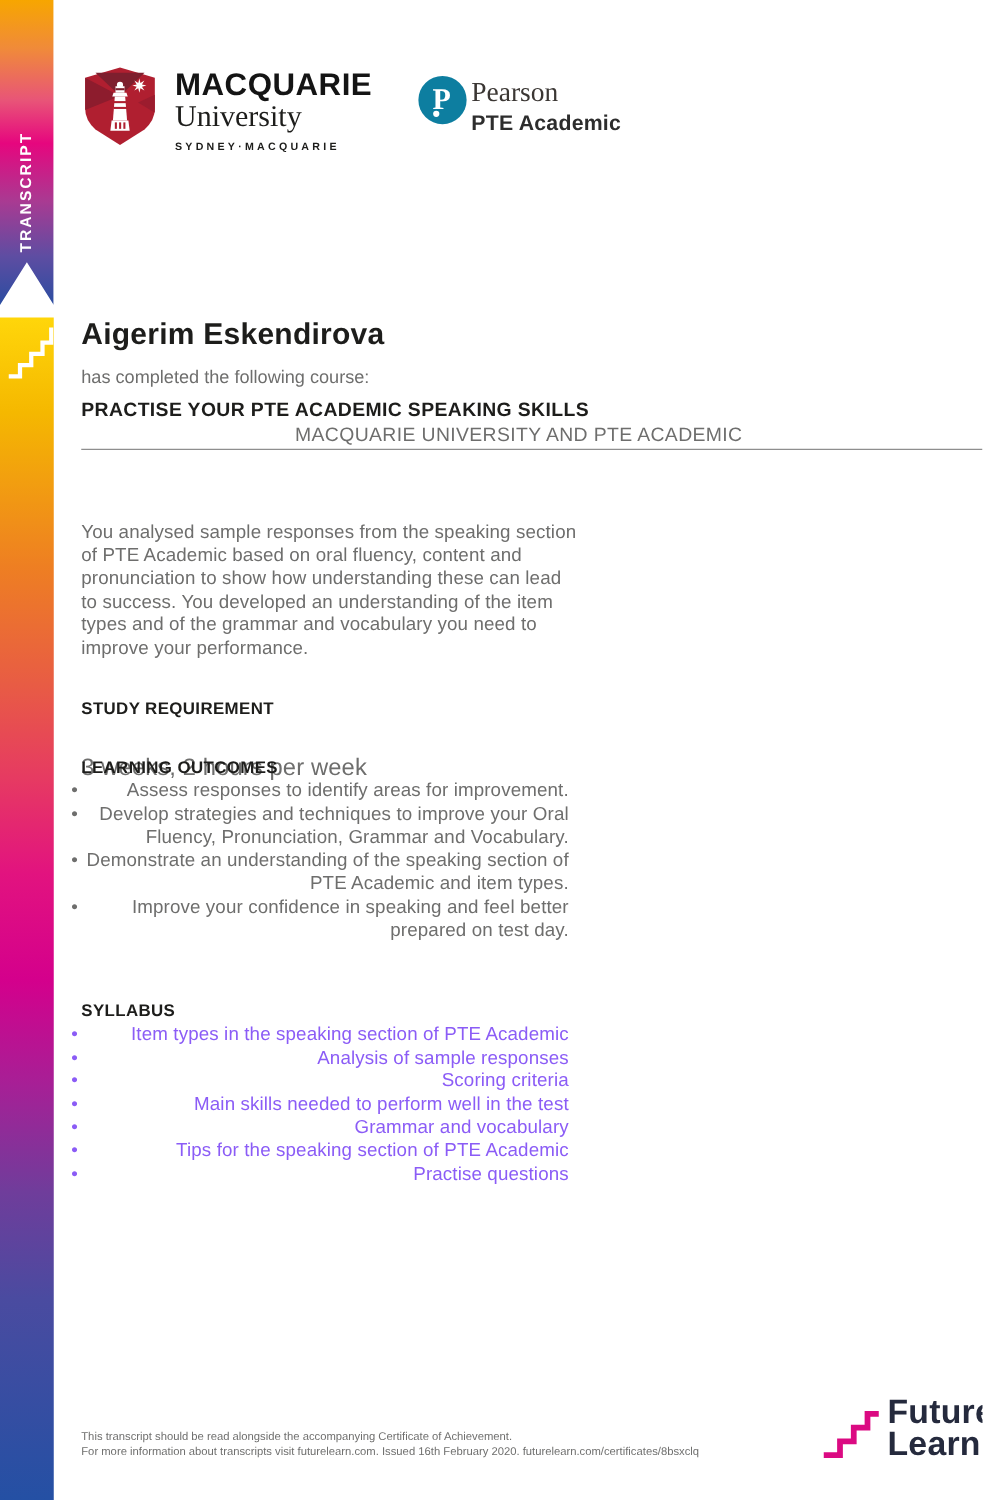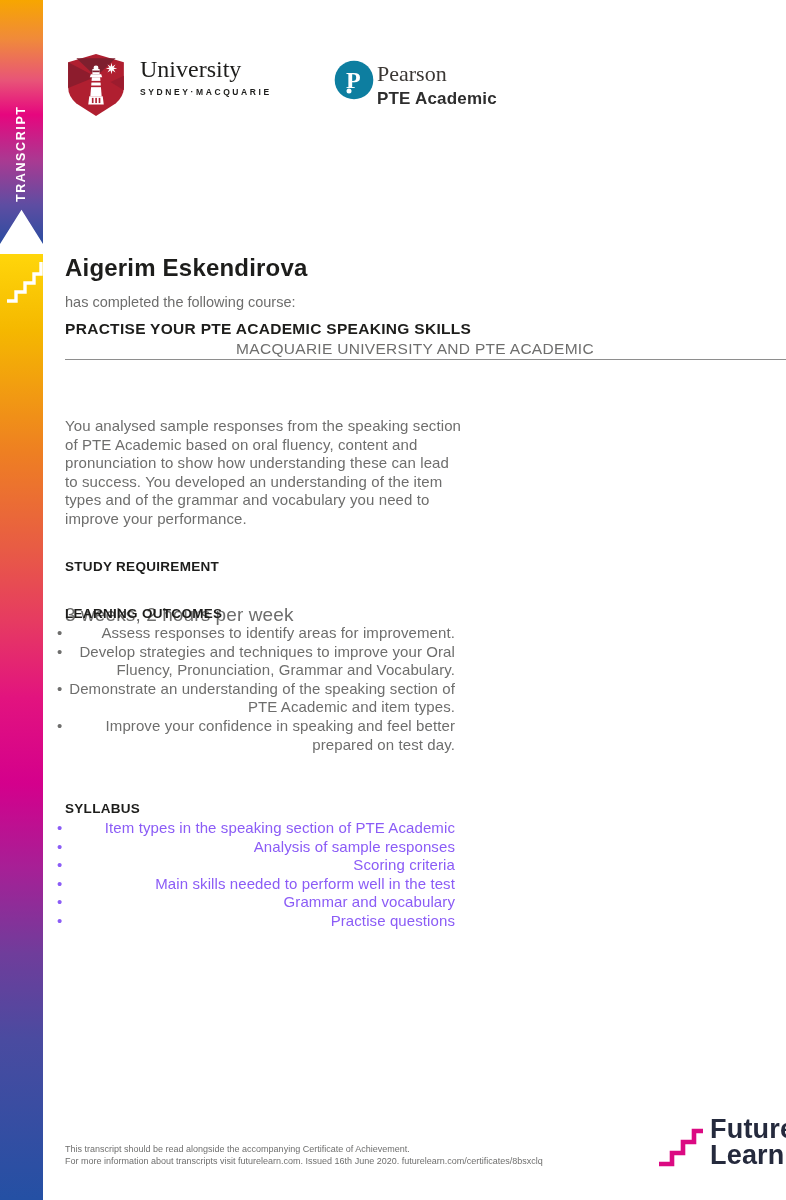--- a/index.html
+++ b/index.html
@@ -101,6 +101,7 @@
 </svg>
 
 <div class="abs mq-text">
+  <div class="mq-name">MACQUARIE</div>
   <div class="mq-sub">University</div>
   <div class="mq-loc">SYDNEY·MACQUARIE</div>
 </div>

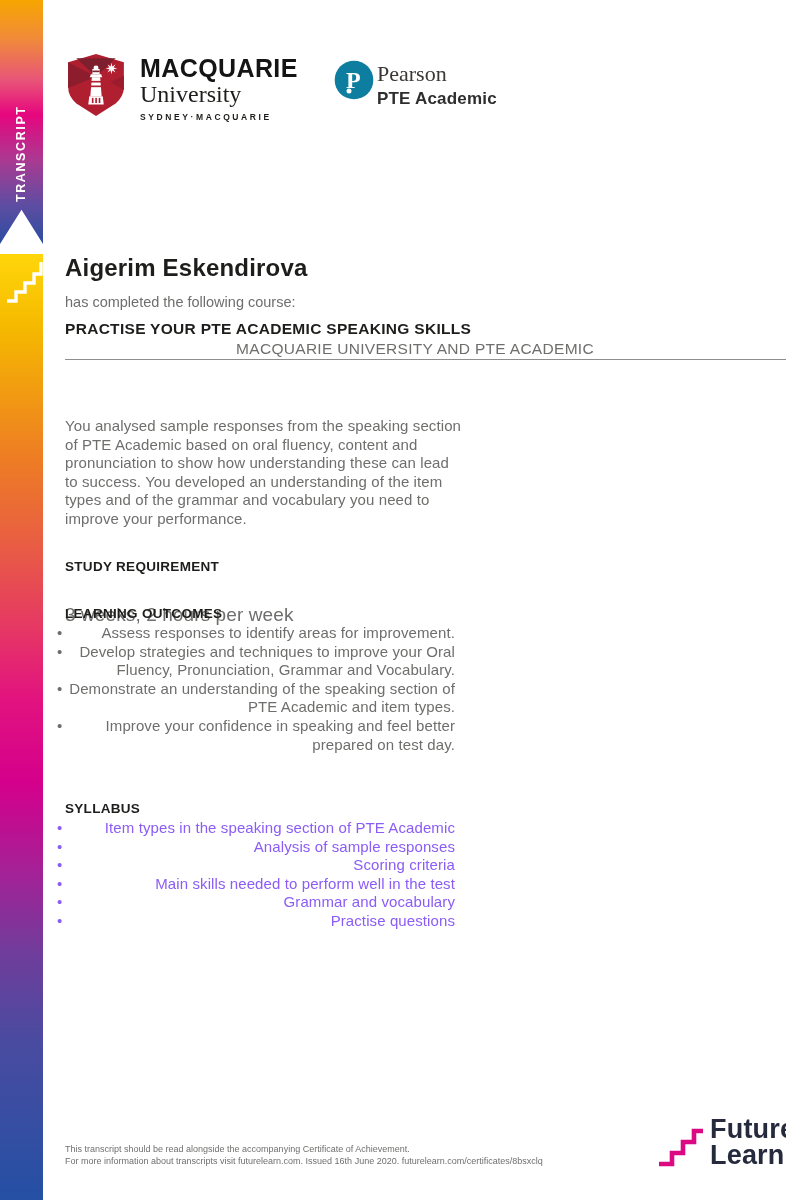--- a/index.html
+++ b/index.html
@@ -144,6 +144,7 @@
     <li>Scoring criteria</li>
     <li>Main skills needed to perform well in the test</li>
     <li>Grammar and vocabulary</li>
+    <li>Tips for the speaking section of PTE Academic</li>
     <li>Practise questions</li>
   </ul>
 

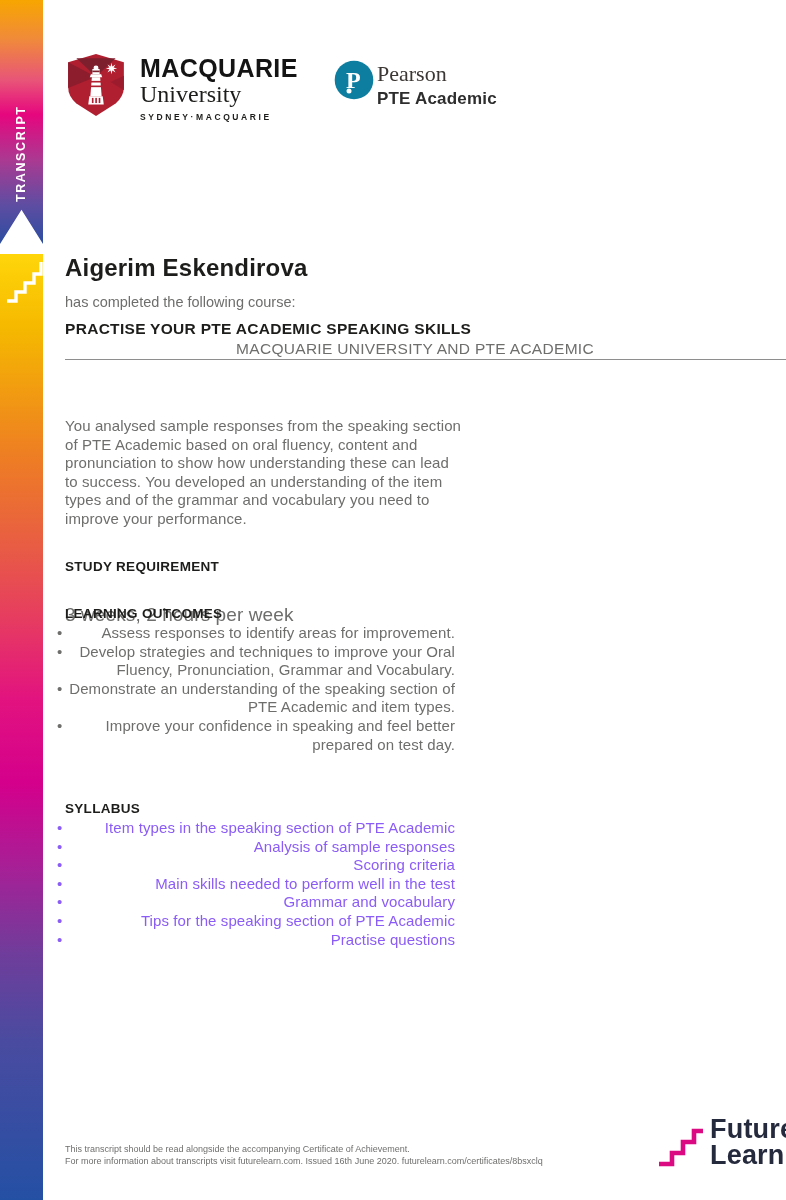--- a/index.html
+++ b/index.html
@@ -150,7 +150,7 @@
 
 <div class="abs footer-note">
   <div>This transcript should be read alongside the accompanying Certificate of Achievement.</div>
-  <div>For more information about transcripts visit futurelearn.com. Issued 16th June 2020. futurelearn.com/certificates/8bsxclq</div>
+  <div>For more information about transcripts visit futurelearn.com. Issued 16th February 2020. futurelearn.com/certificates/8bsxclq</div>
 </div>
 
 <svg class="abs fl-steps" width="50" height="46" viewBox="0 0 50 46">

